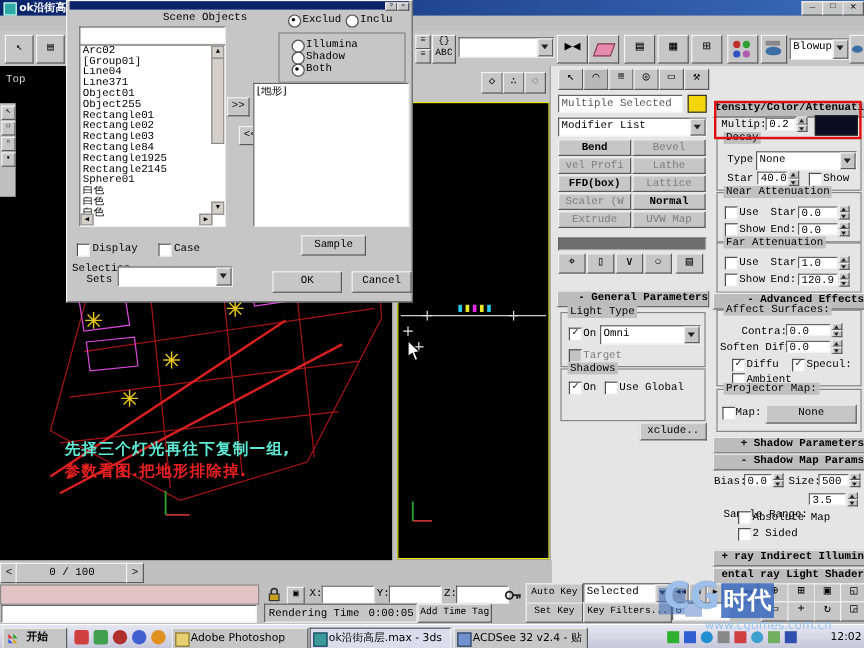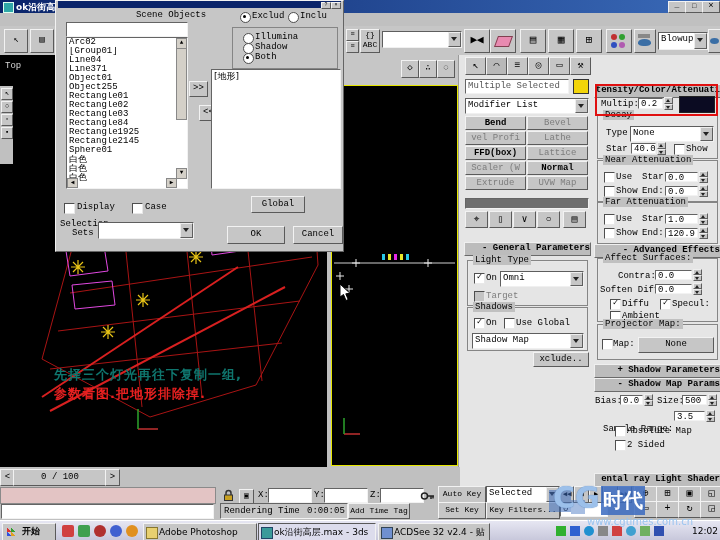--- a/index.html
+++ b/index.html
@@ -453,7 +453,7 @@
     <span class="t" style="left:21px;top:201px">Display</span>
     <span class="chk" style="left:76px;top:202px"></span>
     <span class="t" style="left:89px;top:201px">Case</span>
-    <span class="abs btn" style="left:195px;top:195px;width:52px;height:15px;line-height:14px">Global</span>
+    <span class="abs btn" style="left:195px;top:195px;width:52px;height:15px;line-height:14px">Sample</span>
 
     <span class="t" style="left:4px;top:218px">Selection</span>
     <span class="t" style="left:16px;top:227px">Sets</span>

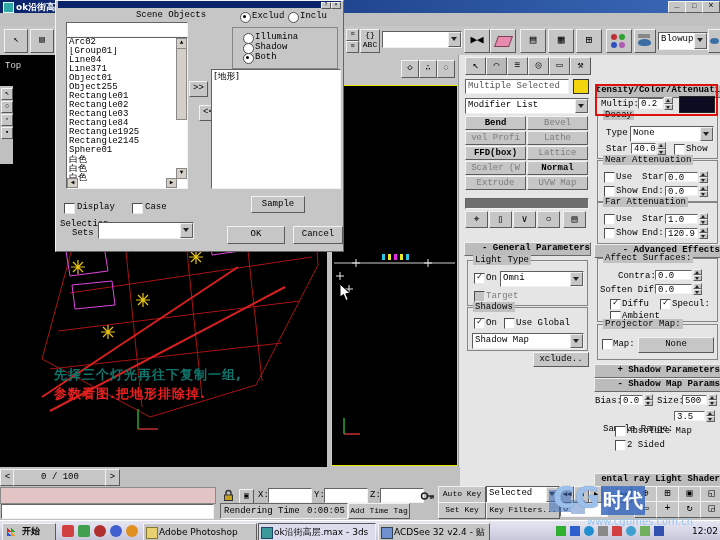--- a/index.html
+++ b/index.html
@@ -230,10 +230,6 @@
         <span class="t" style="left:18px;top:10px">On</span>
         <span class="chk" style="left:36px;top:10px"></span>
         <span class="t" style="left:48px;top:10px">Use Global</span>
-        <span class="dd" style="left:4px;top:25px;width:110px;height:14px">
-          <span class="val">Shadow Map</span>
-            <span class="ddarrow"></span>
-        </span>
       </div>
 
       <span class="abs btn" style="left:70px;top:297px;width:54px;height:13px;line-height:12px">xclude..</span>

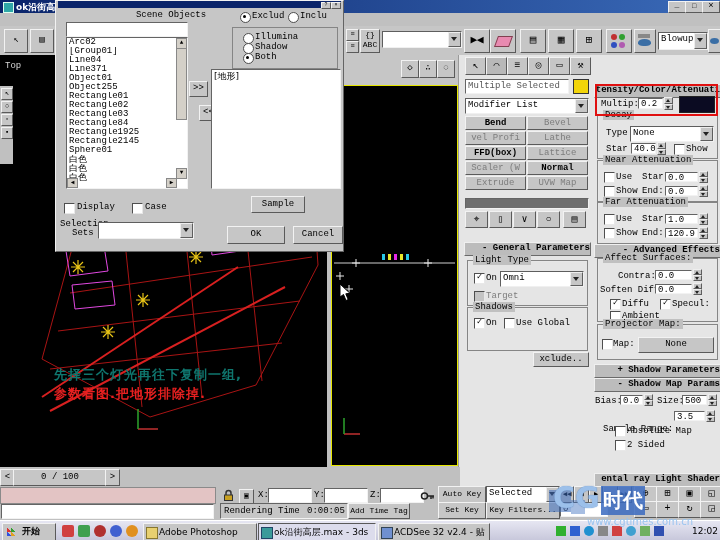--- a/index.html
+++ b/index.html
@@ -134,7 +134,7 @@
         <line x1="138" y1="374" x2="138" y2="354" stroke="#2da42d" stroke-width="1.5"></line>
       </g>
     </svg>
-    <div class="t cjk" style="left:54px;top:315px;color:#0f766e;font-size:13px;font-weight:bold;letter-spacing:1px">先择三个灯光再往下复制一组,</div>
+    <div class="t cjk" style="left:54px;top:315px;color:#5eead4;font-size:13px;font-weight:bold;letter-spacing:1px">先择三个灯光再往下复制一组,</div>
     <div class="t cjk" style="left:54px;top:334px;color:#e82020;font-size:13px;font-weight:bold;letter-spacing:1px">参数看图.把地形排除掉.</div>
   </div>
 

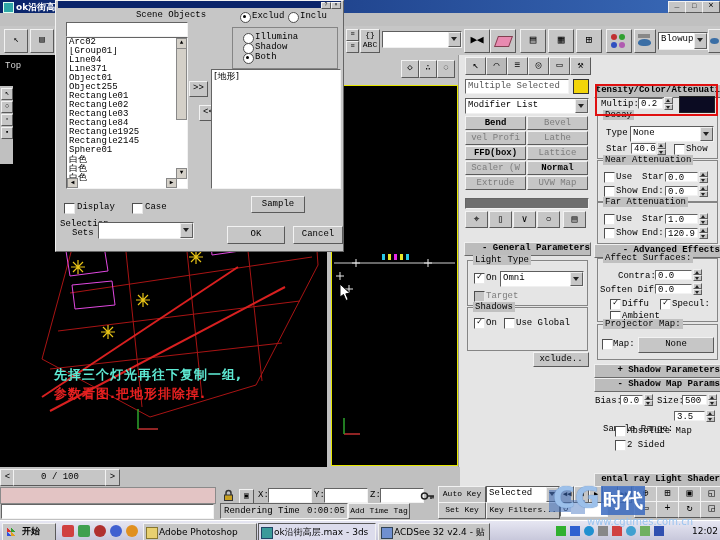--- a/index.html
+++ b/index.html
@@ -383,6 +383,7 @@
       <span class="chk" style="left:22px;top:358px"></span>
       <span class="t" style="left:34px;top:358px">2 Sided</span>
 
+      <div class="rollout" style="left:1px;top:376px;width:125px;height:12px">+ ray Indirect Illumin</div>
       <div class="rollout" style="left:1px;top:391px;width:125px;height:12px">ental ray Light Shader</div>
     </div>
   </div>

